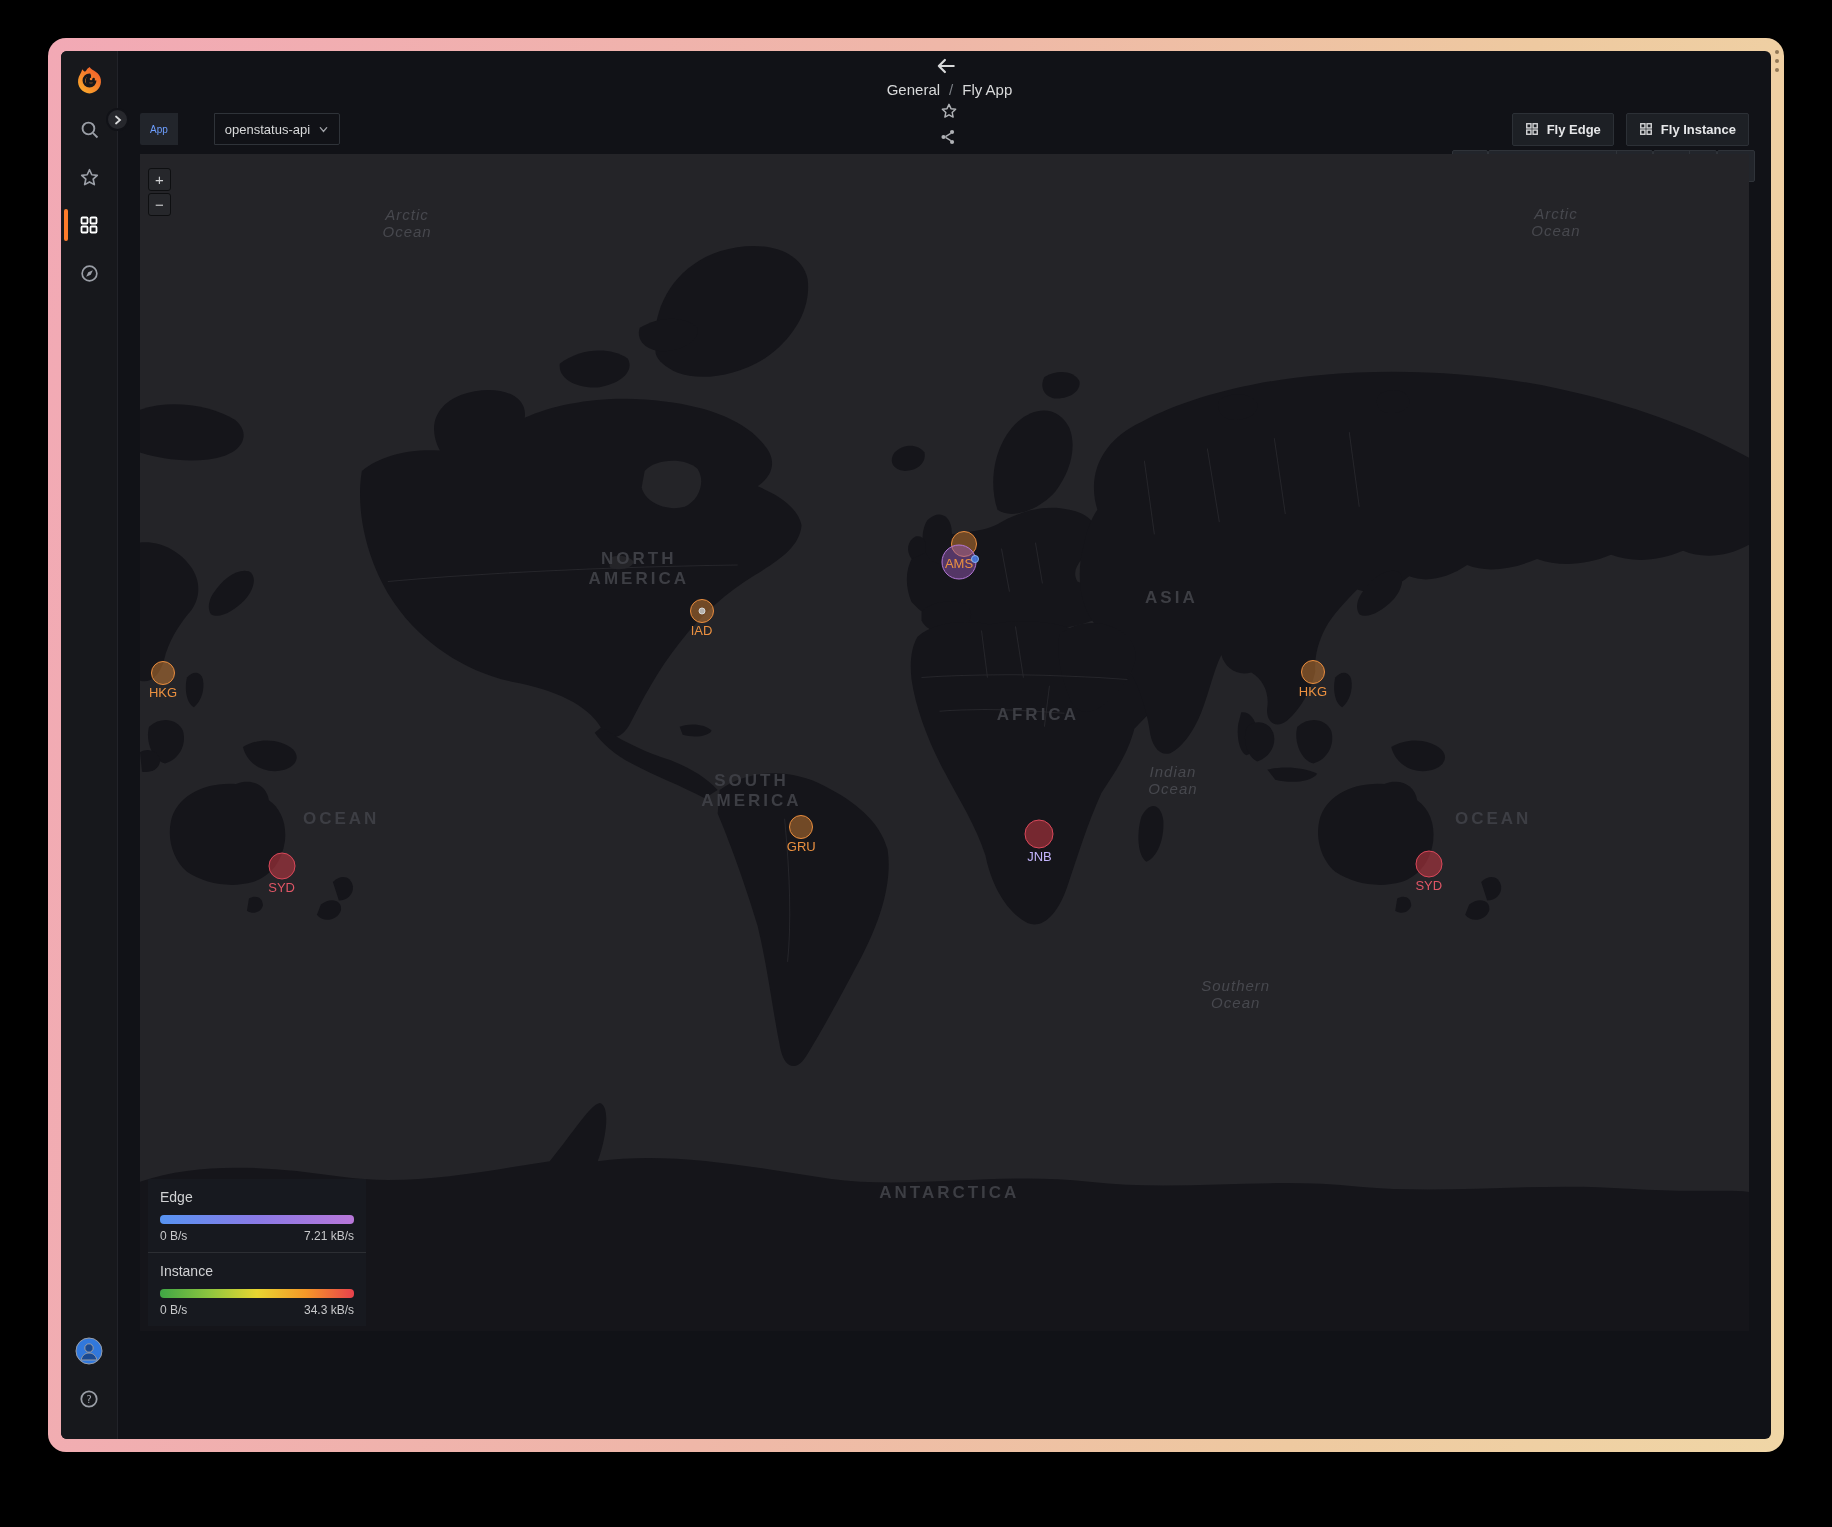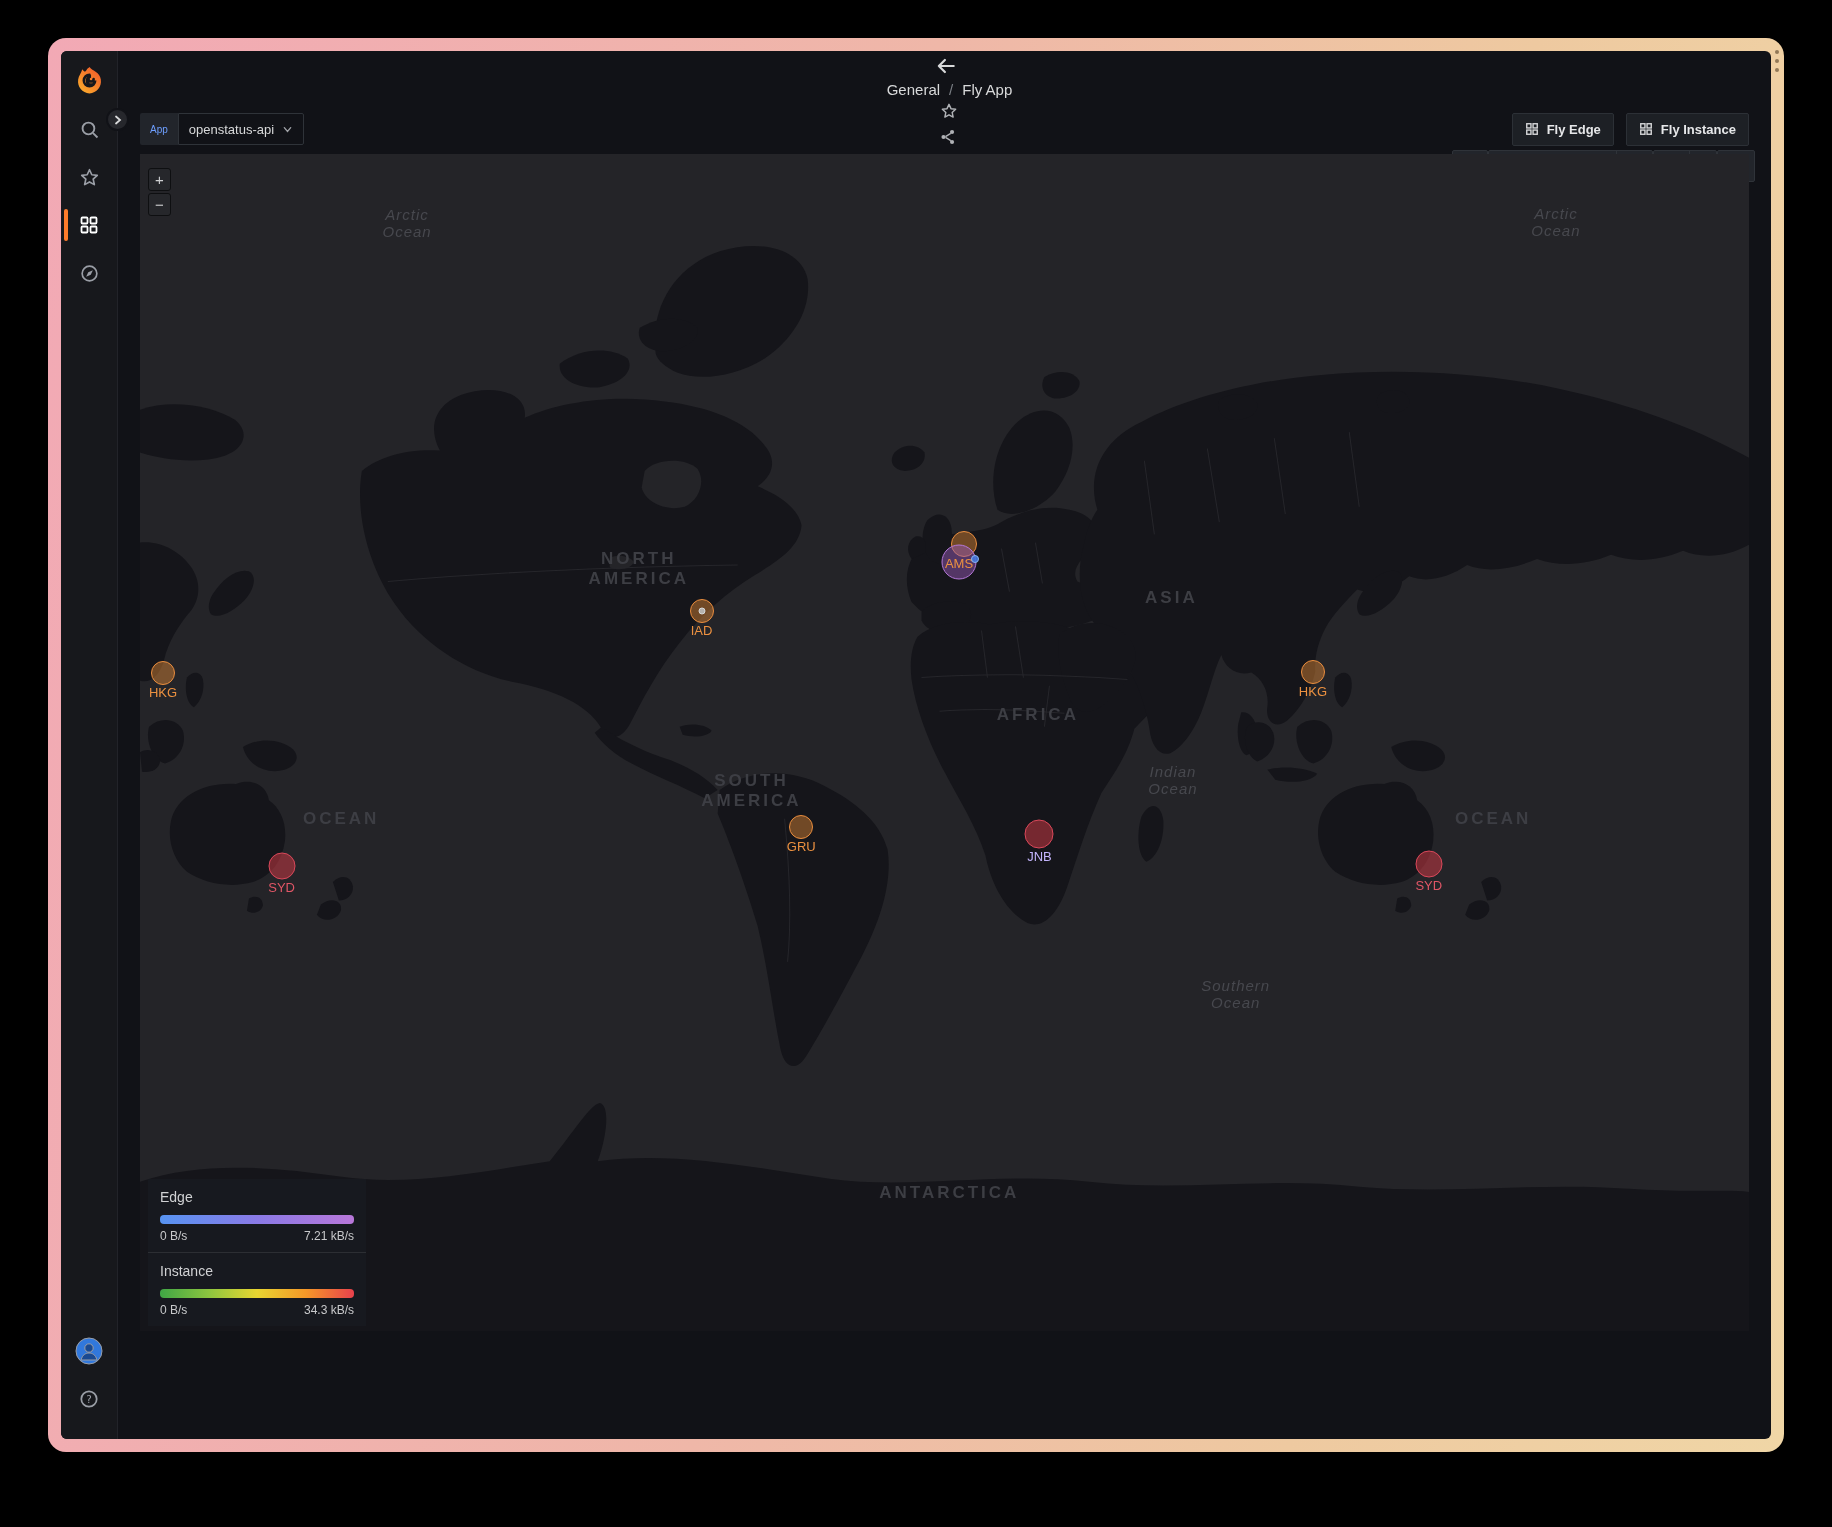--- a/index.html
+++ b/index.html
@@ -58,7 +58,7 @@
                border-radius:2px 0 0 2px; color:#6e9fff; font-size:10px; font-weight:500; }
   .var-value { height:32px; display:flex; align-items:center; gap:8px; padding:0 10px;
                background:#111217; border:1px solid #2f3339; border-radius:0 2px 2px 0;
-               color:#d8d9da; font-size:13px; cursor:pointer; }
+               color:#d8d9da; font-size:13px; cursor:pointer;margin-left:36px; }
   .var-spacer { flex:1; }
   .grid-btn { height:33px; display:flex; align-items:center; gap:8px; padding:0 12px;
               background:#1d2025; border:1px solid #2c3036; border-radius:2px; color:#e6e7e9;

